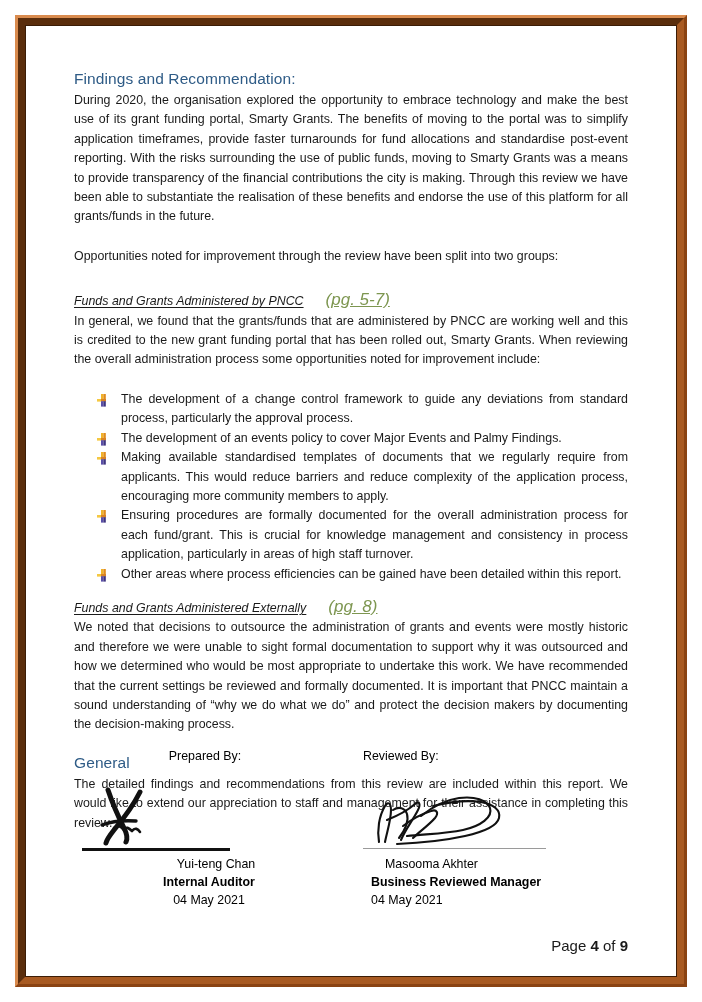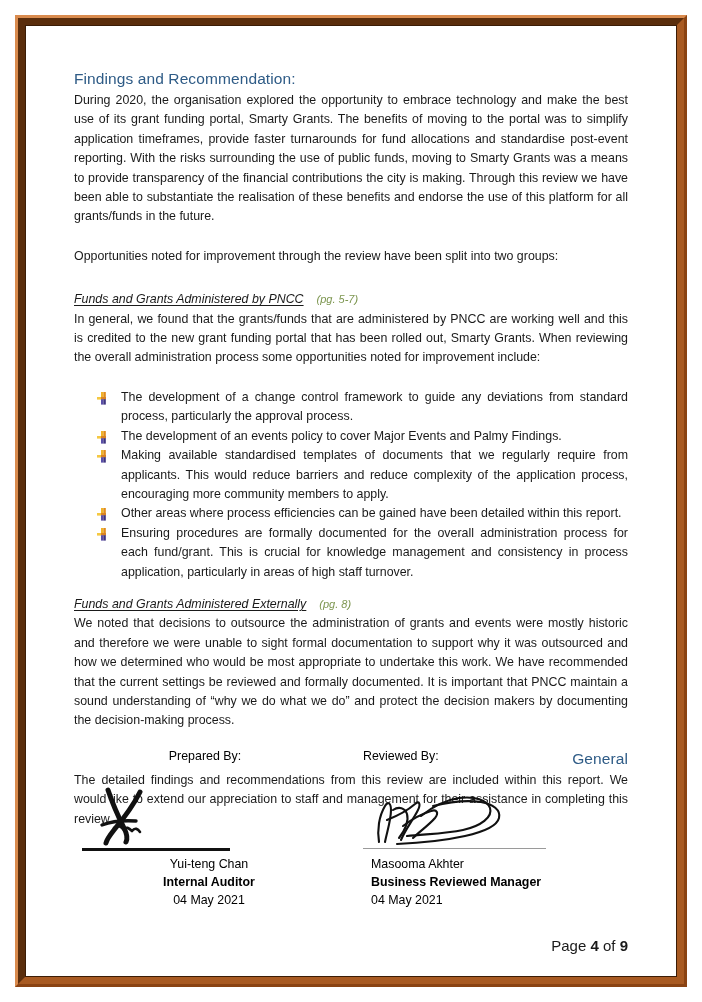--- a/index.html
+++ b/index.html
@@ -95,8 +95,9 @@
   .sub-head .pgref {
     font-style: italic;
     color: #7d9650;
-    font-size: 11px;
-    margin-left: 13px;
+    font-size: 17px;
+    margin-left: 22px;
+    text-decoration: underline;
   }
 
   ul.bullets {

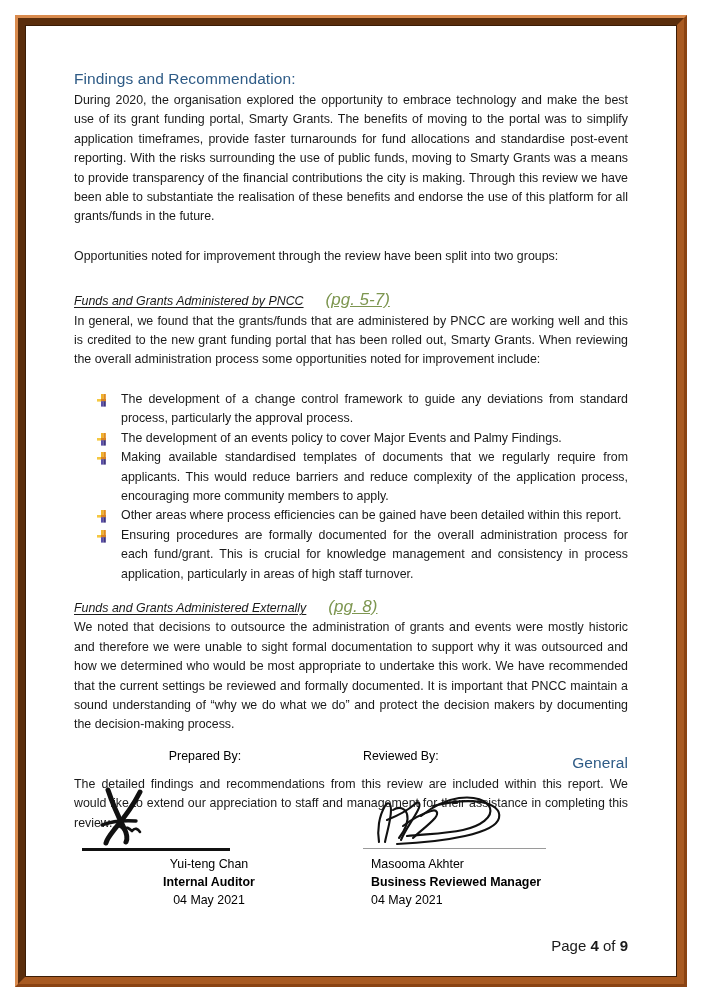--- a/index.html
+++ b/index.html
@@ -274,20 +274,20 @@
             <rect x="6.4" y="7.2" width="2.4" height="5.4" fill="#3f3580"></rect>
           </svg>
         </span>
+        <span>Ensuring procedures are formally documented for the overall administration process for each fund/grant. This is crucial for knowledge management and consistency in process application, particularly in areas of high staff turnover.</span>
+      </li>
+      <li>
+        <span class="bullet-icon">
+          <svg width="12" height="13" viewBox="0 0 12 13">
+            <rect x="4" y="0" width="2.4" height="6" fill="#f0b429"></rect>
+            <rect x="6.4" y="0" width="2.4" height="6" fill="#e08c1c"></rect>
+            <rect x="0" y="5" width="4" height="2.6" fill="#f5c842"></rect>
+            <rect x="4" y="5" width="5" height="2.6" fill="#d98324"></rect>
+            <rect x="4" y="7.2" width="2.4" height="5.4" fill="#5b4fa8"></rect>
+            <rect x="6.4" y="7.2" width="2.4" height="5.4" fill="#3f3580"></rect>
+          </svg>
+        </span>
         <span>Other areas where process efficiencies can be gained have been detailed within this report.</span>
-      </li>
-      <li>
-        <span class="bullet-icon">
-          <svg width="12" height="13" viewBox="0 0 12 13">
-            <rect x="4" y="0" width="2.4" height="6" fill="#f0b429"></rect>
-            <rect x="6.4" y="0" width="2.4" height="6" fill="#e08c1c"></rect>
-            <rect x="0" y="5" width="4" height="2.6" fill="#f5c842"></rect>
-            <rect x="4" y="5" width="5" height="2.6" fill="#d98324"></rect>
-            <rect x="4" y="7.2" width="2.4" height="5.4" fill="#5b4fa8"></rect>
-            <rect x="6.4" y="7.2" width="2.4" height="5.4" fill="#3f3580"></rect>
-          </svg>
-        </span>
-        <span>Ensuring procedures are formally documented for the overall administration process for each fund/grant. This is crucial for knowledge management and consistency in process application, particularly in areas of high staff turnover.</span>
       </li>
     </ul>
 

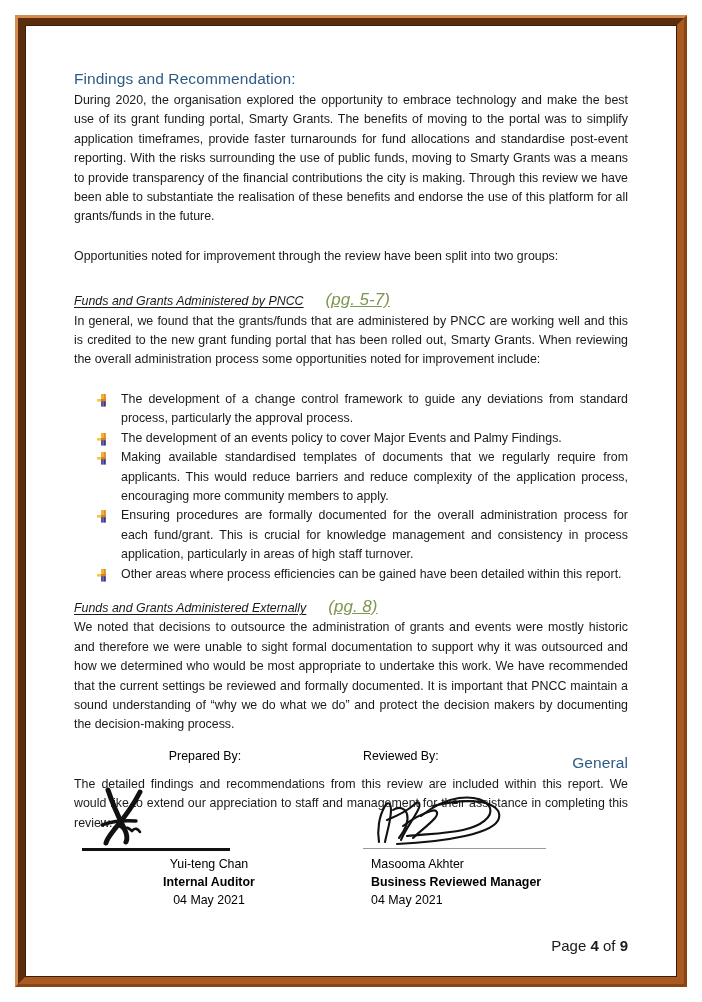--- a/index.html
+++ b/index.html
@@ -68,7 +68,6 @@
   }
   h1.section-head.general {
     margin-top: 0;
-    text-align: right;
   }
 
   p.body {

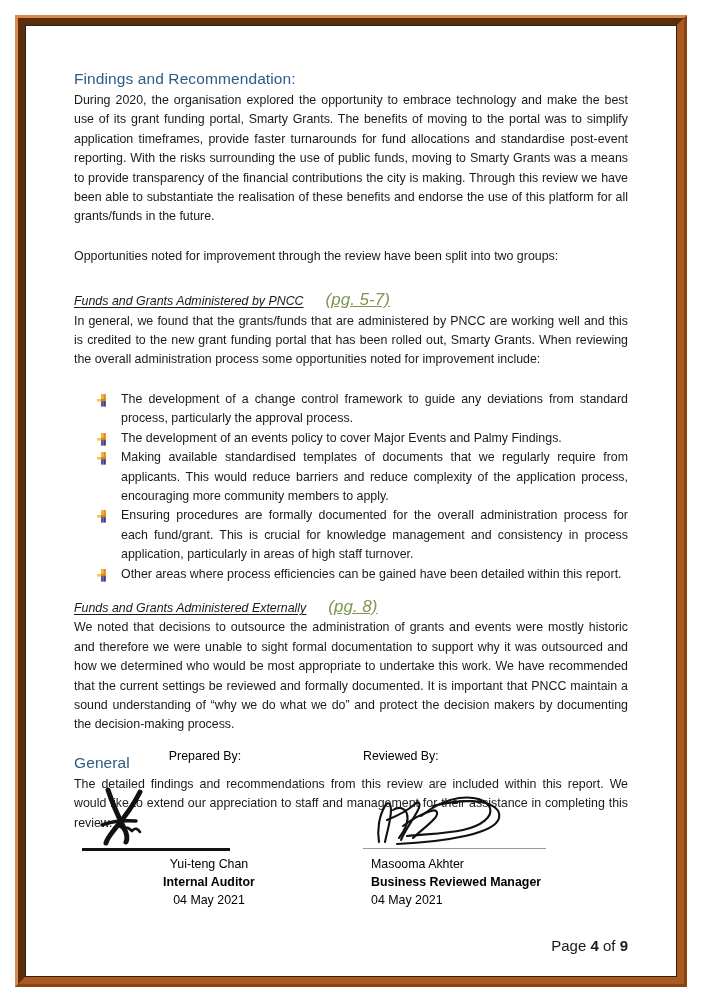--- a/index.html
+++ b/index.html
@@ -169,7 +169,7 @@
   .sig-name {
     font-size: 12.4px;
     line-height: 18px;
-    margin: 0 0 0 8px;
+    margin: 0 0 0 22px;
   }
   .sig-title {
     font-size: 12.4px;

